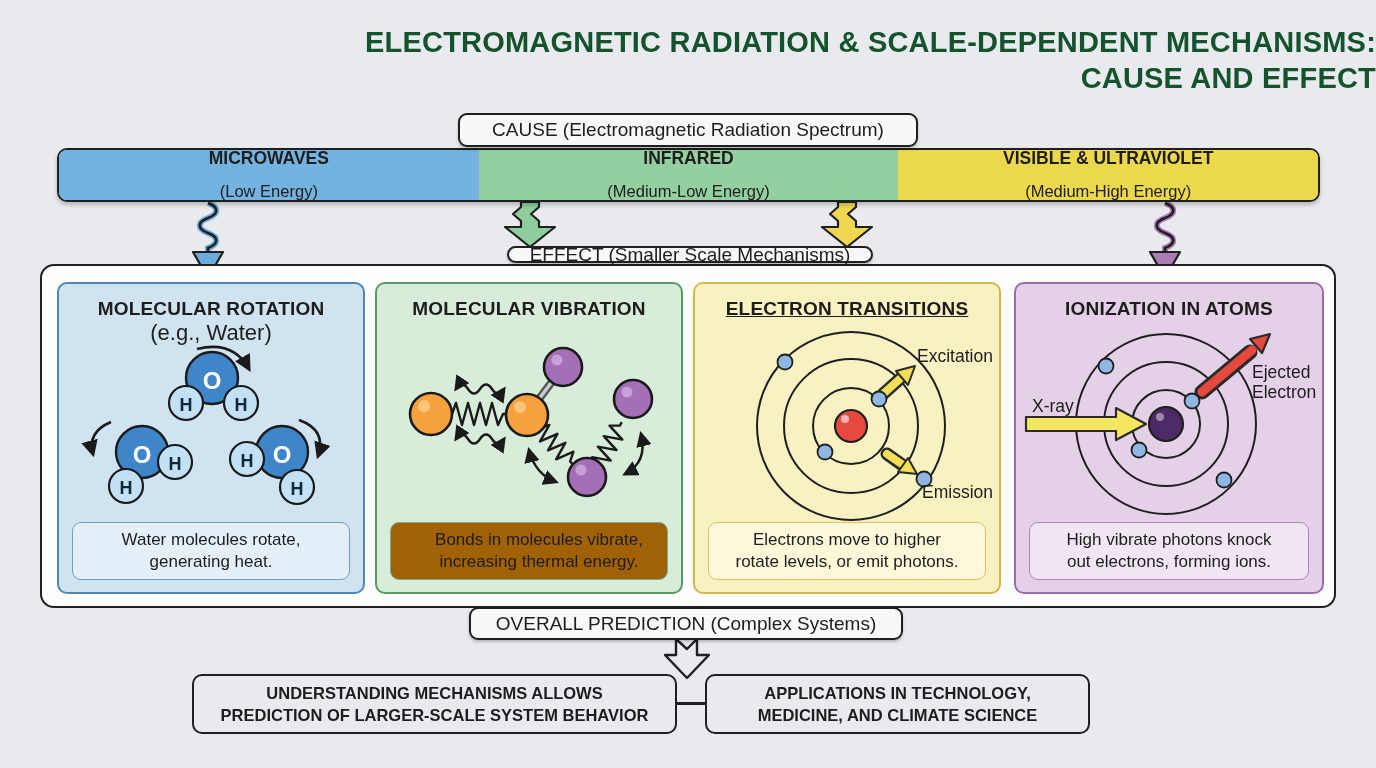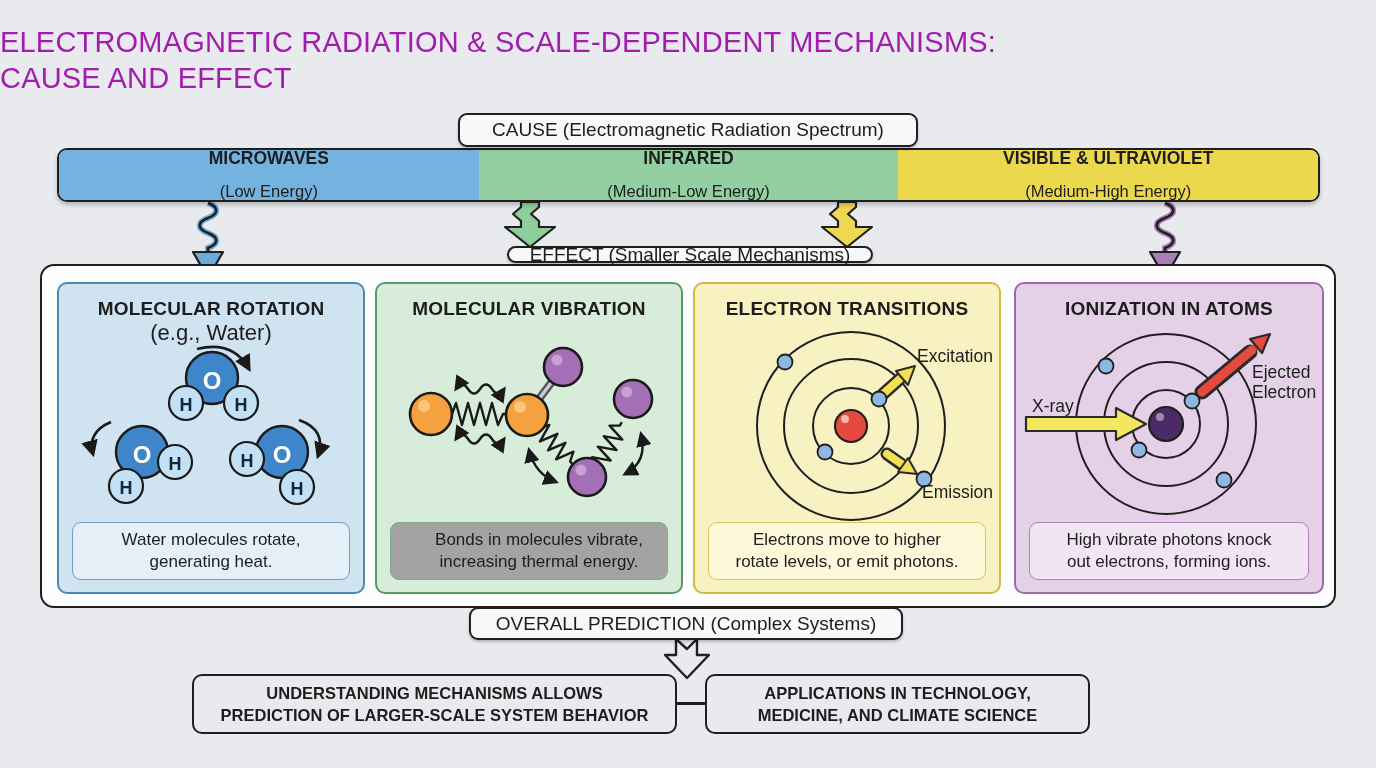--- a/index.html
+++ b/index.html
@@ -6,8 +6,8 @@
   body { font-family:"Liberation Sans", sans-serif; background:#d8dadd; }
   .canvas { position:relative; width:1376px; height:768px; background:#e8eaee; overflow:hidden; color:#1d1d1d; }
 
-  .main-title { position:absolute; top:24px; left:0; width:100%; text-align:left;
-    font-size:29px; font-weight:400; line-height:36px; letter-spacing:.2px; color:#a21caf; }
+  .main-title { position:absolute; top:24px; left:0; width:100%; text-align:right;
+    font-size:29px; font-weight:700; line-height:36px; letter-spacing:.2px; color:#14532d; }
 
   .label-box { position:absolute; background:#f7f8fa; border:2px solid #1f1f1f; border-radius:9px;
     display:flex; align-items:center; justify-content:center; font-size:19px; font-weight:500;

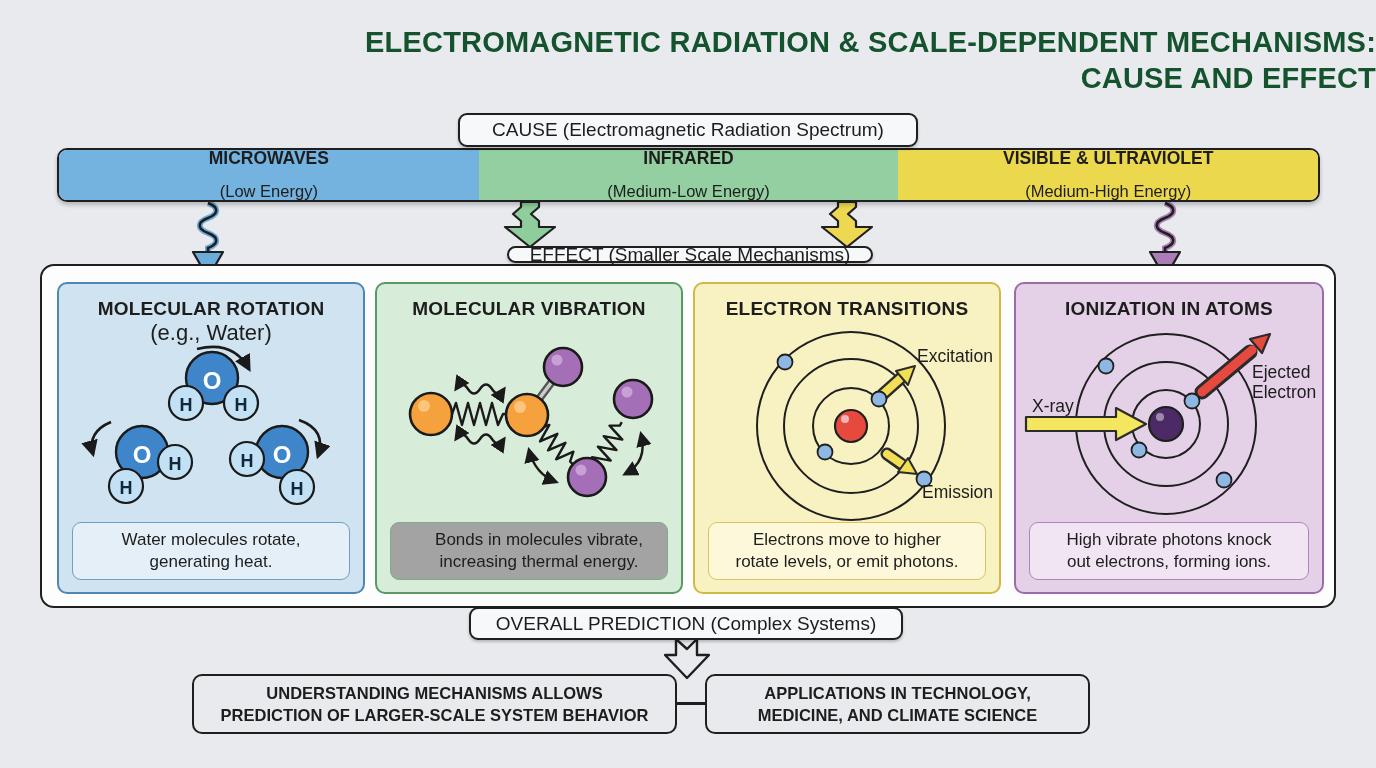--- a/index.html
+++ b/index.html
@@ -31,7 +31,7 @@
   .panel { position:absolute; top:16px; height:312px; border-radius:10px; border:2px solid; }
   .panel-blue   { left:15px;  width:308px; background:#cfe3f1; border-color:#4e86b4; }
   .panel-green  { left:333px; width:308px; background:#d8ecda; border-color:#579a65; }
-  .panel-yellow { left:651px; width:308px; background:#f8f1c1; border-color:#d2b844; }
+  .panel-yellow { left:651px; width:308px; background:#f8f1c1; border-color:#d2b844;text-decoration:underline; }
   .panel-purple { left:972px; width:310px; background:#e4d1e7; border-color:#9b6baa; }
 
   .panel-title { text-align:center; padding-top:13px; font-size:19px; font-weight:600; line-height:24px; letter-spacing:.2px; }

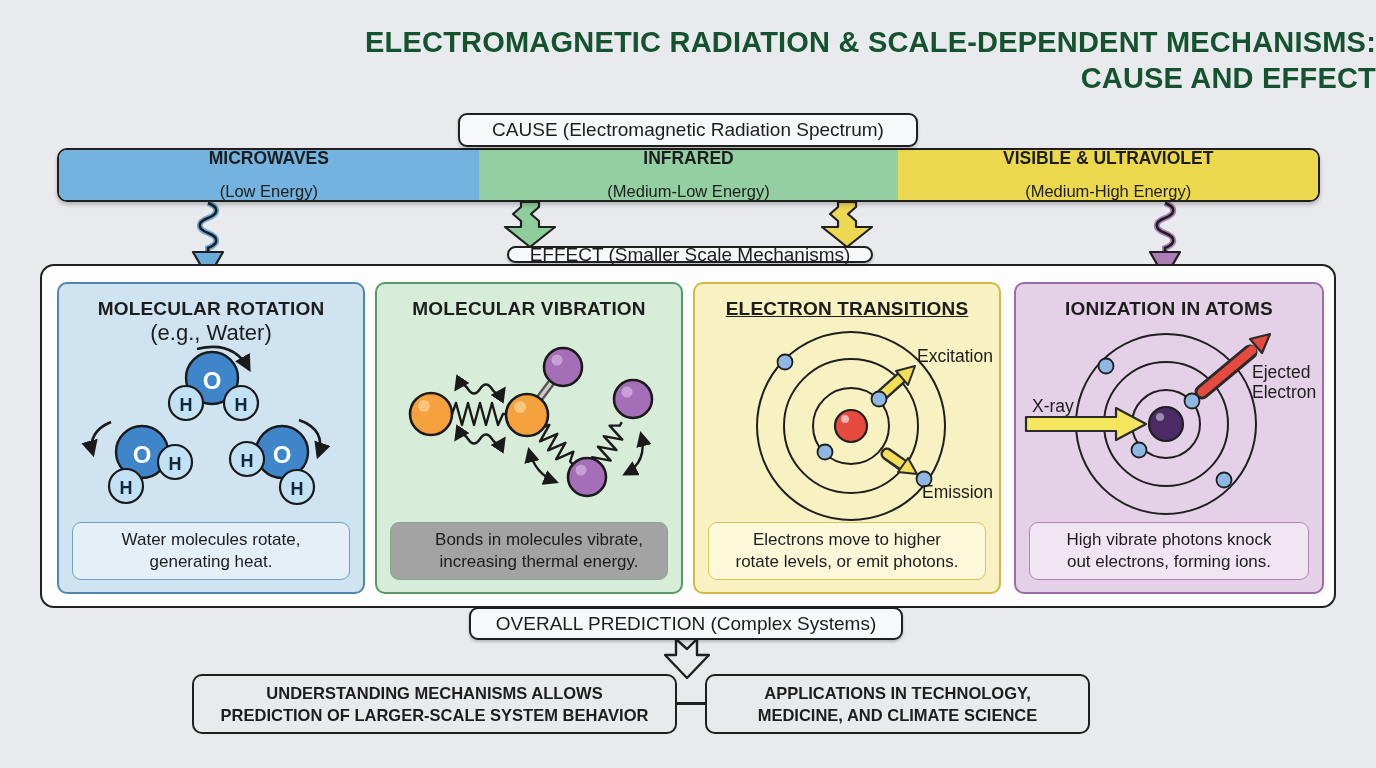--- a/index.html
+++ b/index.html
@@ -43,7 +43,7 @@
     border-radius:9px; border:1.8px solid; display:flex; flex-direction:column;
     align-items:center; justify-content:center; font-size:17px; font-weight:500; line-height:22px; text-align:center; }
   .panel-blue .caption   { background:#e4eff8; border-color:#6f9ec7; }
-  .panel-green .caption  { background:#a3a3a3; border-color:#7cae86;padding-left:20px; }
+  .panel-green .caption  { background:#a16207; border-color:#7cae86;padding-left:20px; }
   .panel-yellow .caption { background:#fdf8da; border-color:#d9c45e; }
   .panel-purple .caption { background:#f1e5f3; border-color:#ae85bb; }
 

